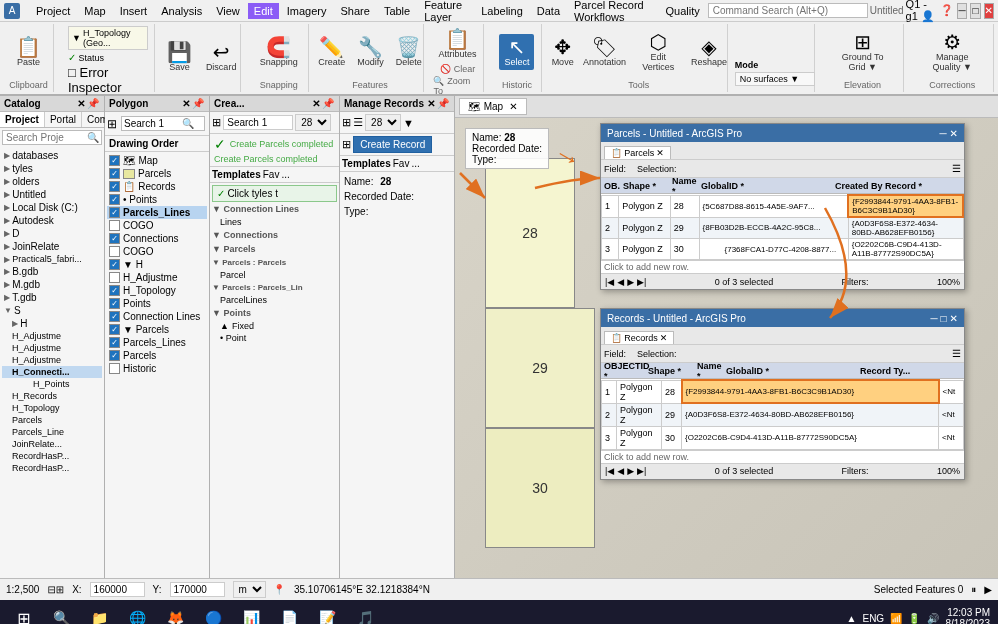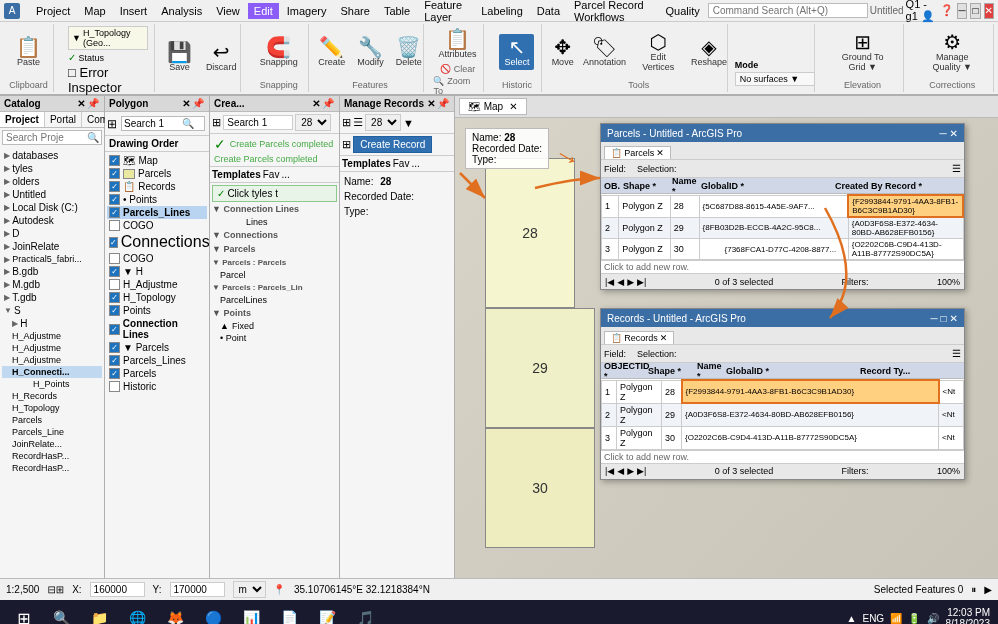--- a/index.html
+++ b/index.html
@@ -535,7 +535,7 @@
         <span>Click tyles t</span>
       </div>
       <div style="font-size:9px;font-weight:bold;padding:2px 0;color:#555;">▼ Connection Lines</div>
-      <div style="padding-left:8px;font-size:9px;margin-left:26px;" class="tree-item">Lines</div>
+      <div style="padding-left:8px;font-size:9px;" class="tree-item">Lines</div>
       <div style="font-size:9px;font-weight:bold;padding:2px 0;color:#555;">▼ Connections</div>
       <div style="font-size:9px;font-weight:bold;padding:2px 0;color:#555;">▼ Parcels</div>
       <div style="font-size:9px;font-weight:bold;padding:2px 0;color:#555;font-size:8px;">▼ Parcels : Parcels</div>

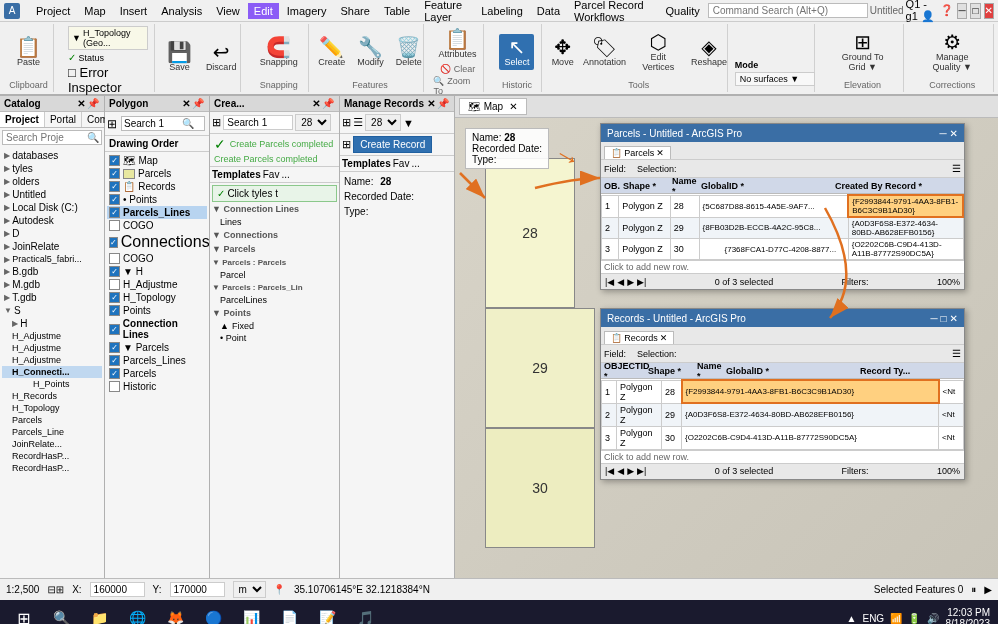--- a/index.html
+++ b/index.html
@@ -452,7 +452,7 @@
 
       <div class="contents-item tree-indent">
         <span class="checkbox checked">✓</span>
-        <span style="font-size:16px;">Connections</span>
+        <span style="font-size:10px;">Connections</span>
       </div>
 
       <div class="contents-item tree-indent2">

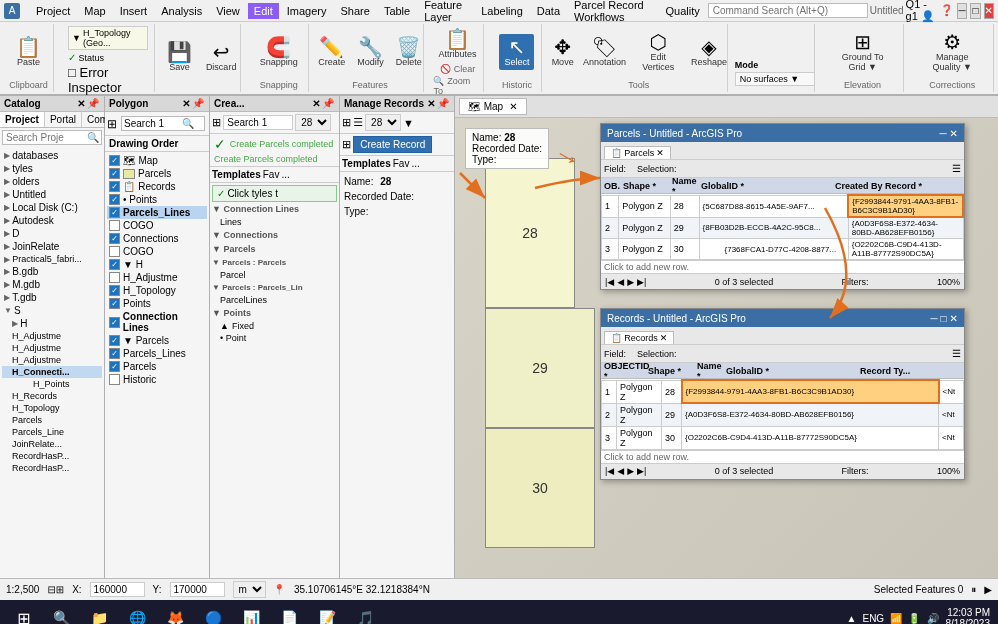--- a/index.html
+++ b/index.html
@@ -478,7 +478,7 @@
       </div>
       <div class="contents-item tree-indent2">
         <span class="checkbox checked">✓</span>
-        <span style="font-size:10px;font-weight:bold;">Connection Lines</span>
+        <span style="font-size:10px;">Connection Lines</span>
       </div>
       <div class="contents-item tree-indent2">
         <span class="checkbox checked">✓</span>

